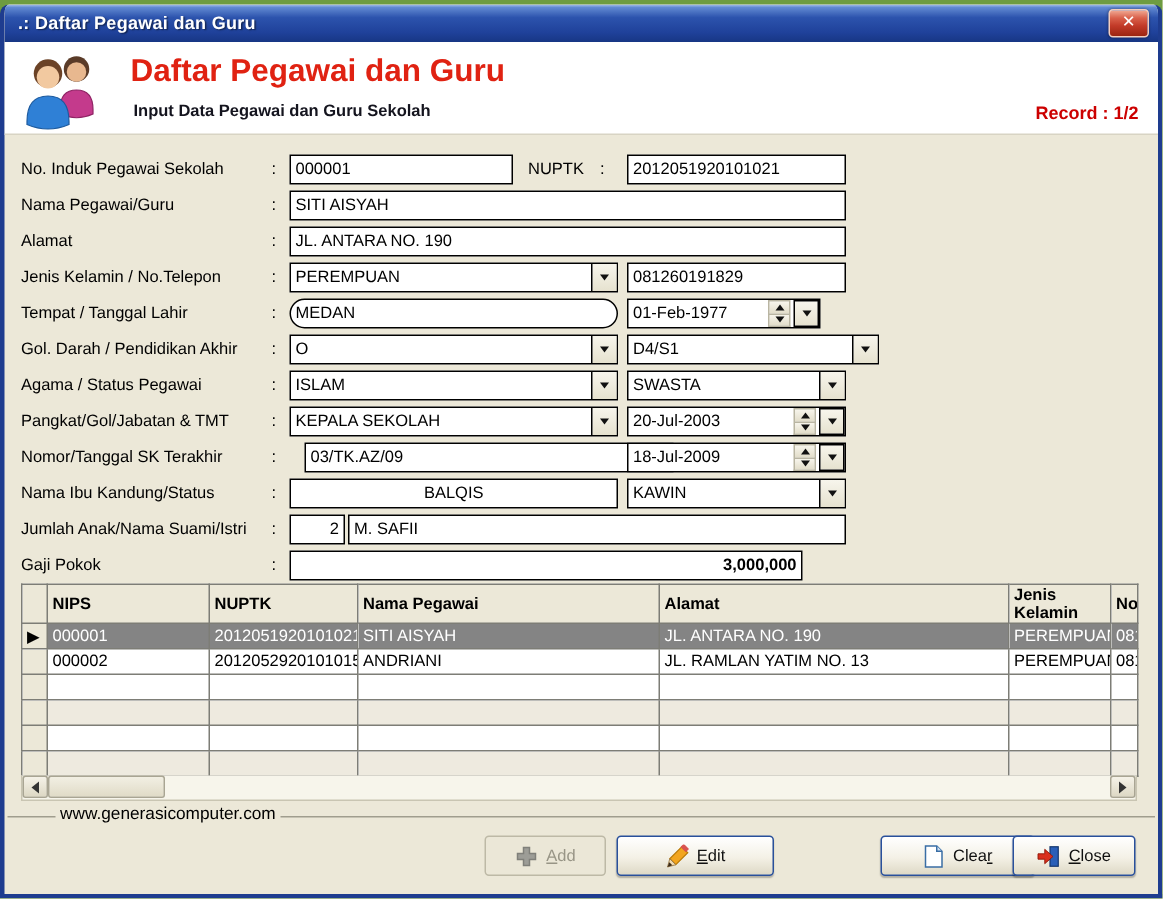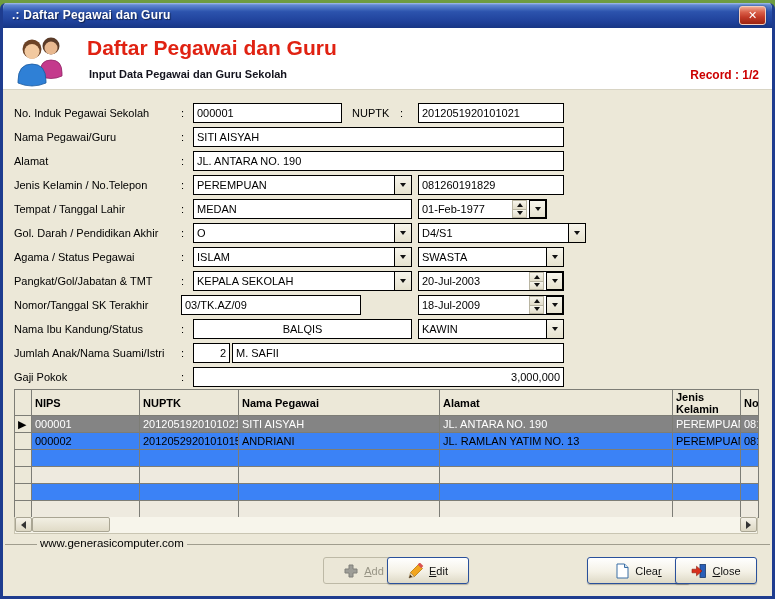--- a/index.html
+++ b/index.html
@@ -197,7 +197,7 @@
   <div class="frow" style="top:196px">
     <span class="flabel">Tempat / Tanggal Lahir</span>
     <span class="fcolon" style="left:178px">:</span>
-    <input class="tinput" style="left: 190px; width: 219px;" value="MEDAN">
+    <input class="tinput" style="left: 190px; width: 219px; border-radius: 10px;" value="MEDAN">
     <div class="datebox" style="left:415px;width:129px">
       <span class="date-text">01-Feb-1977</span>
       <span class="spin">

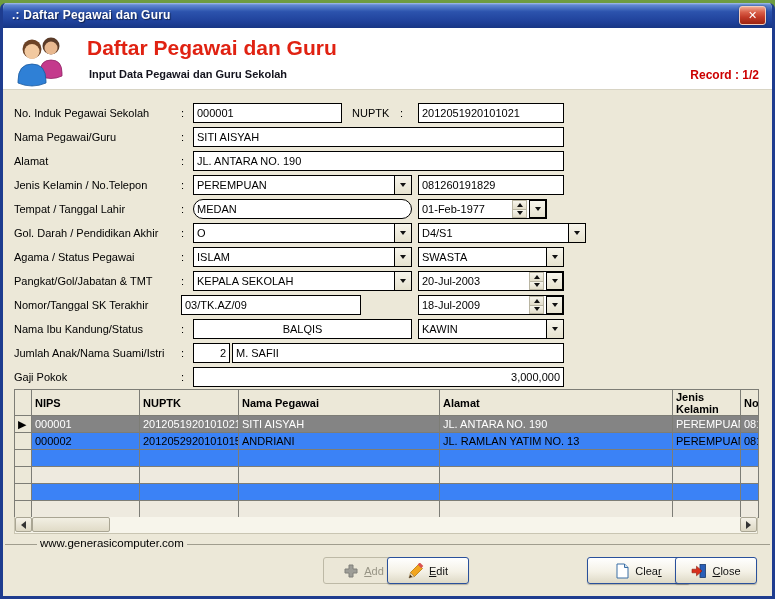--- a/index.html
+++ b/index.html
@@ -276,7 +276,7 @@
   <div class="frow" style="top:292px">
     <span class="flabel">Nomor/Tanggal SK Terakhir</span>
     <span class="fcolon" style="left:178px">:</span>
-    <input class="tinput" style="left: 178px; width: 180px;" value="03/TK.AZ/09">
+    <input class="tinput" style="left: 200px; width: 246px;" value="03/TK.AZ/09">
     <div class="datebox" style="left:415px;width:146px">
       <span class="date-text">18-Jul-2009</span>
       <span class="spin">

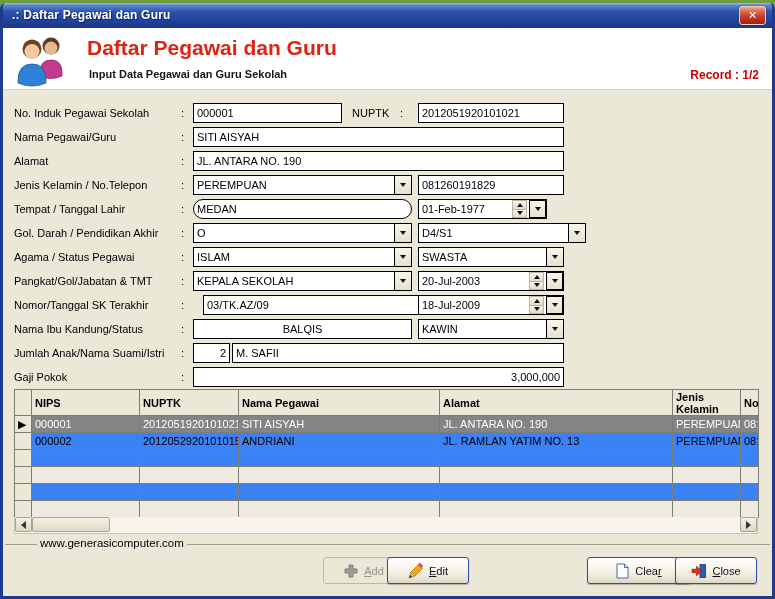--- a/index.html
+++ b/index.html
@@ -315,7 +315,7 @@
   <div class="frow" style="top:364px">
     <span class="flabel">Gaji Pokok</span>
     <span class="fcolon" style="left:178px">:</span>
-    <input class="tinput right" style="left: 190px; width: 371px;" value="3,000,000">
+    <input class="tinput right" style="left: 190px; width: 342px; font-weight: bold;" value="3,000,000">
   </div>
 
   <div class="grid-wrap">

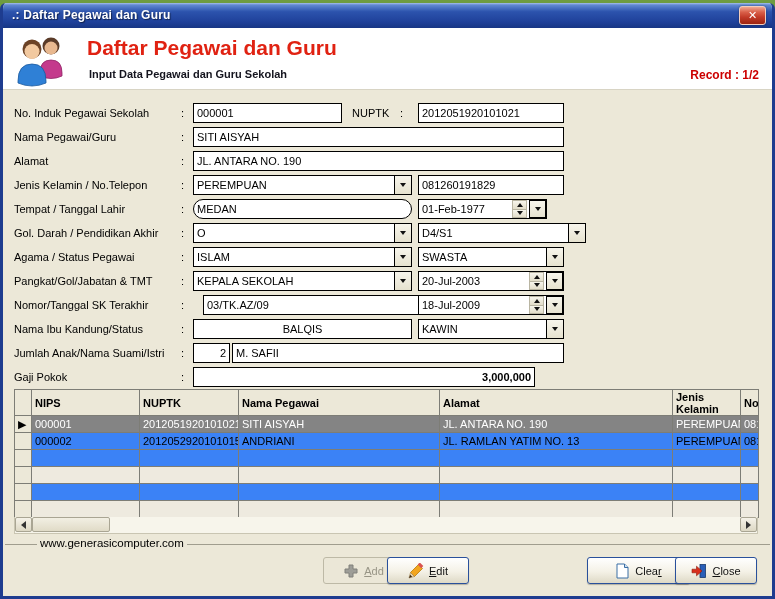--- a/index.html
+++ b/index.html
@@ -86,7 +86,7 @@
   .tri-up { width:0; height:0; border-left:3px solid transparent; border-right:3px solid transparent; border-bottom:4px solid #111; }
   
   .grid-wrap { position:absolute; left:11px; top:386px; width:744px; }
-  table.grid { border-collapse:collapse; table-layout:fixed; width:744px; background:#3b82f6; }
+  table.grid { border-collapse:collapse; table-layout:fixed; width:744px; background:#ffffff; }
   table.grid td, table.grid th {
     border:1px solid #7d7d76; font-size:11px; overflow:hidden; white-space:nowrap;
     padding:0 0 0 3px; height:17px; text-align:left; vertical-align:middle;

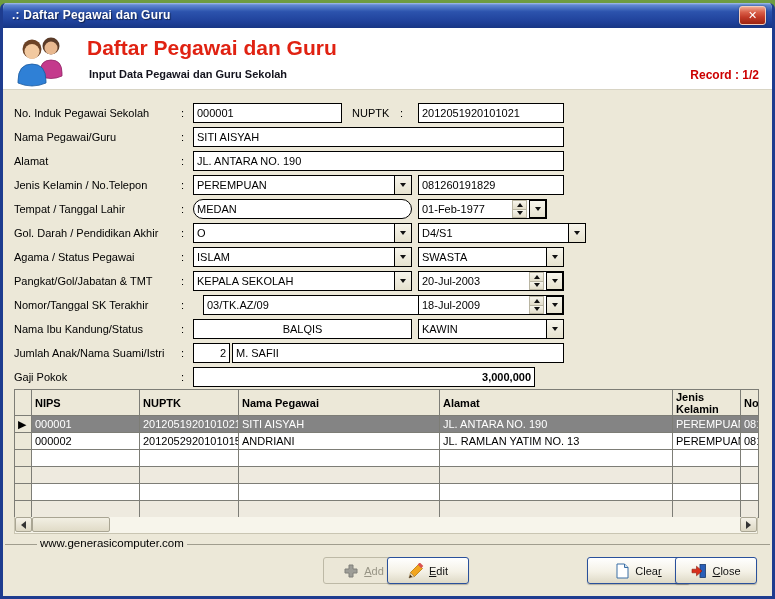--- a/index.html
+++ b/index.html
@@ -418,7 +418,7 @@
     <span><span class="pre"></span><span class="key">A</span><span class="post">dd</span></span>
   </button>
 
-  <button class="btn" style="left:384px;width:82px">
+  <button class="btn" style="left:408px;width:105px">
     <svg width="16" height="16" viewBox="0 0 16 16">
       <polygon points="10.5,1.5 14.5,5.5 6.5,13.5 2.5,9.5" fill="#f2a51f" stroke="#b97a08" stroke-width="0.8"></polygon>
       <polygon points="2.5,9.5 6.5,13.5 1,15" fill="#efd9b0" stroke="#9a7a4a" stroke-width="0.6"></polygon>

